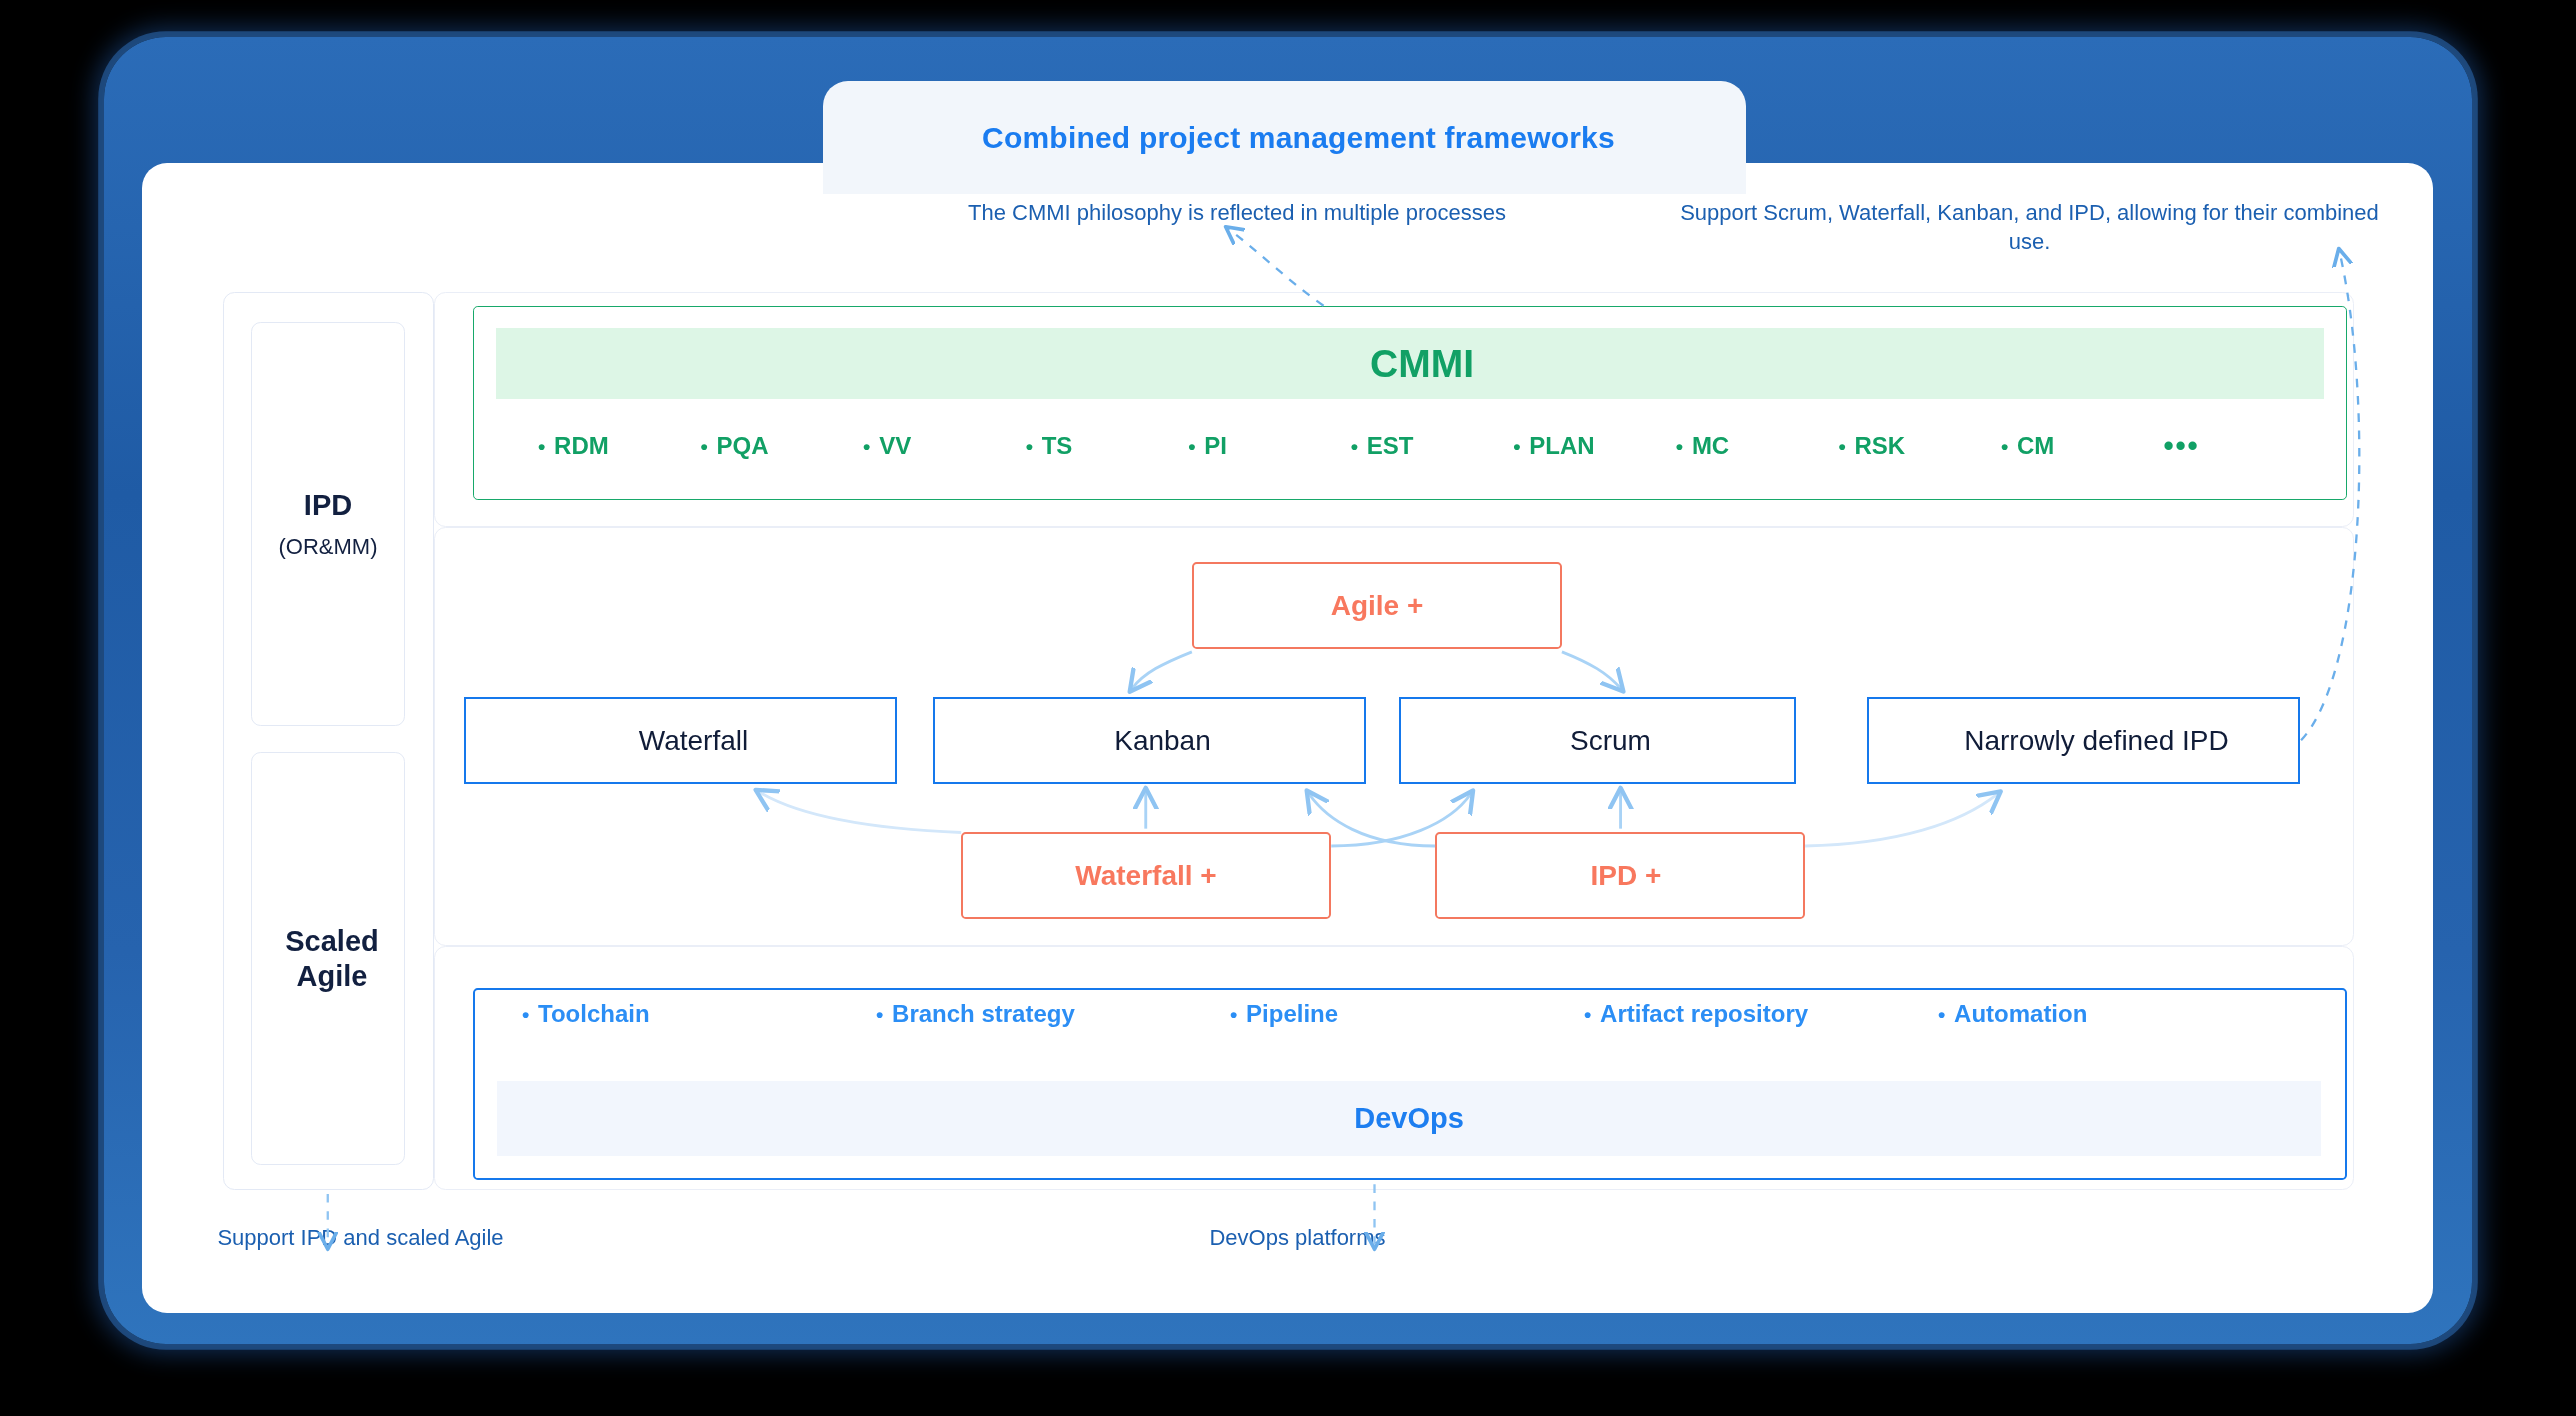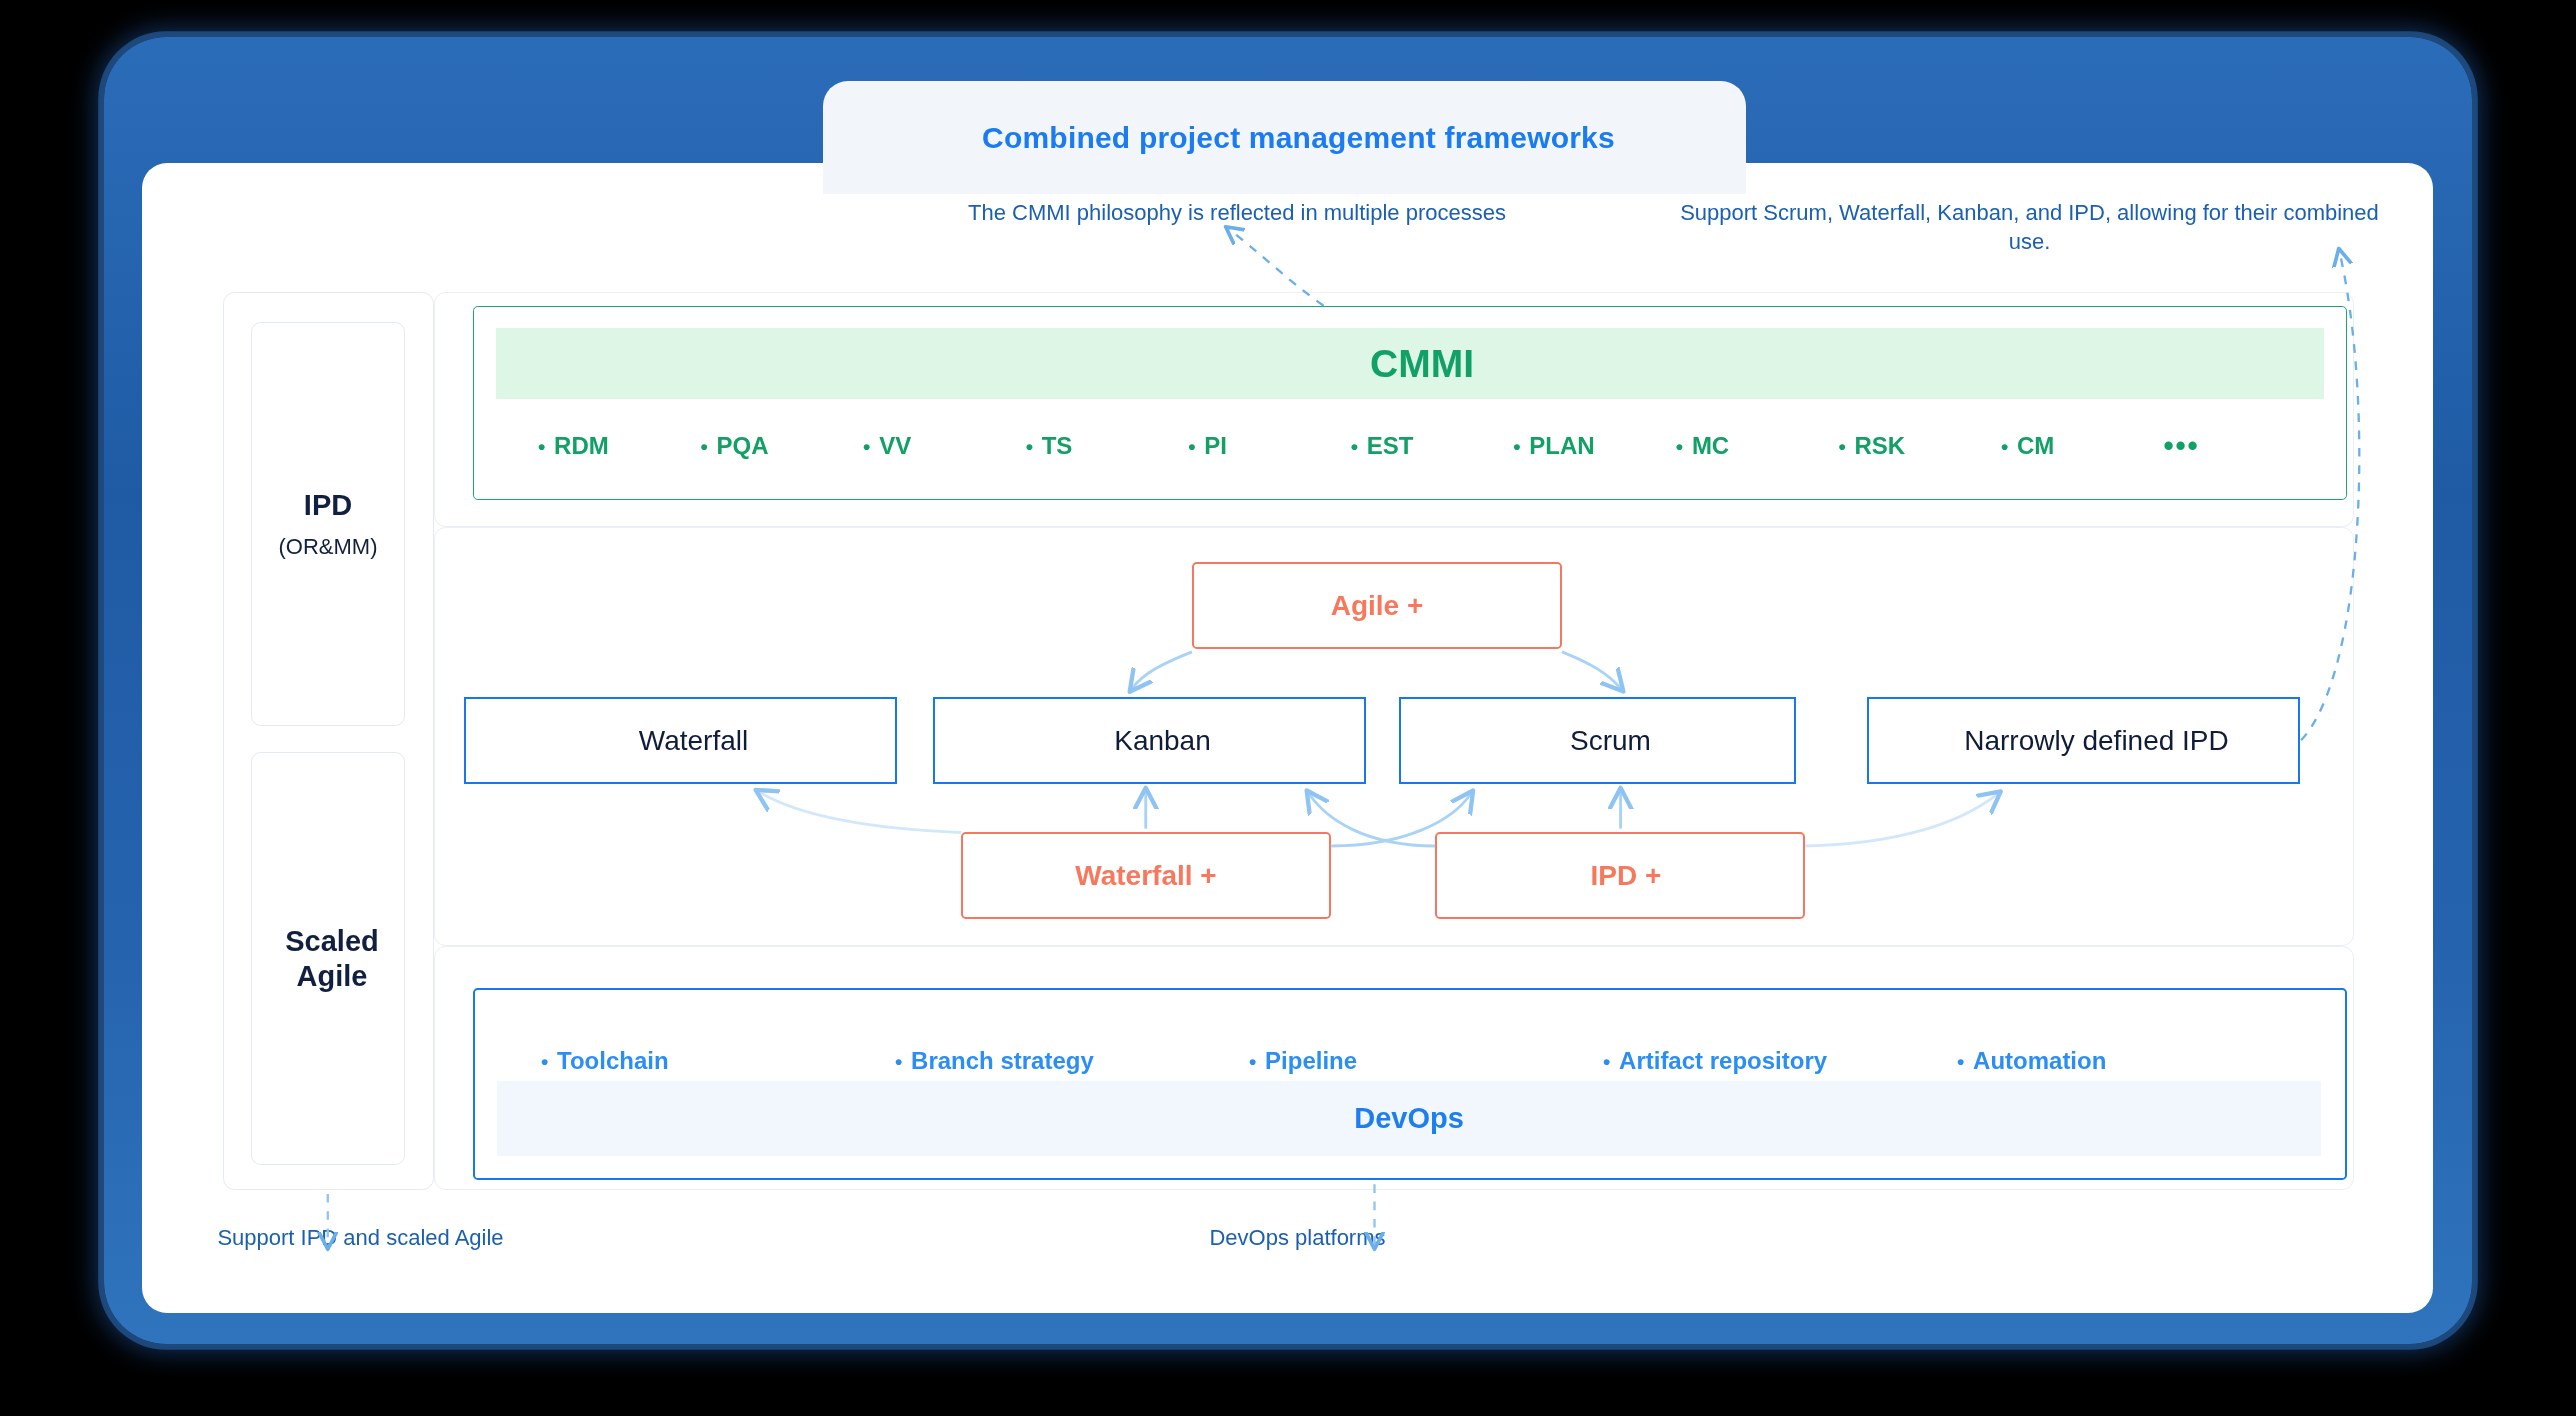--- a/index.html
+++ b/index.html
@@ -168,9 +168,9 @@
   }
   #devops-items {
     position: absolute;
-    left: 66px; top: 9.6px;
+    left: 47px; top: 9.6px;
     width: 1747px; height: 75px;
-    display: flex; align-items: flex-end; gap: 23px;
+    display: flex; align-items: flex-start; gap: 23px;
   }
   .devops-item {
     flex: 1 1 0;

